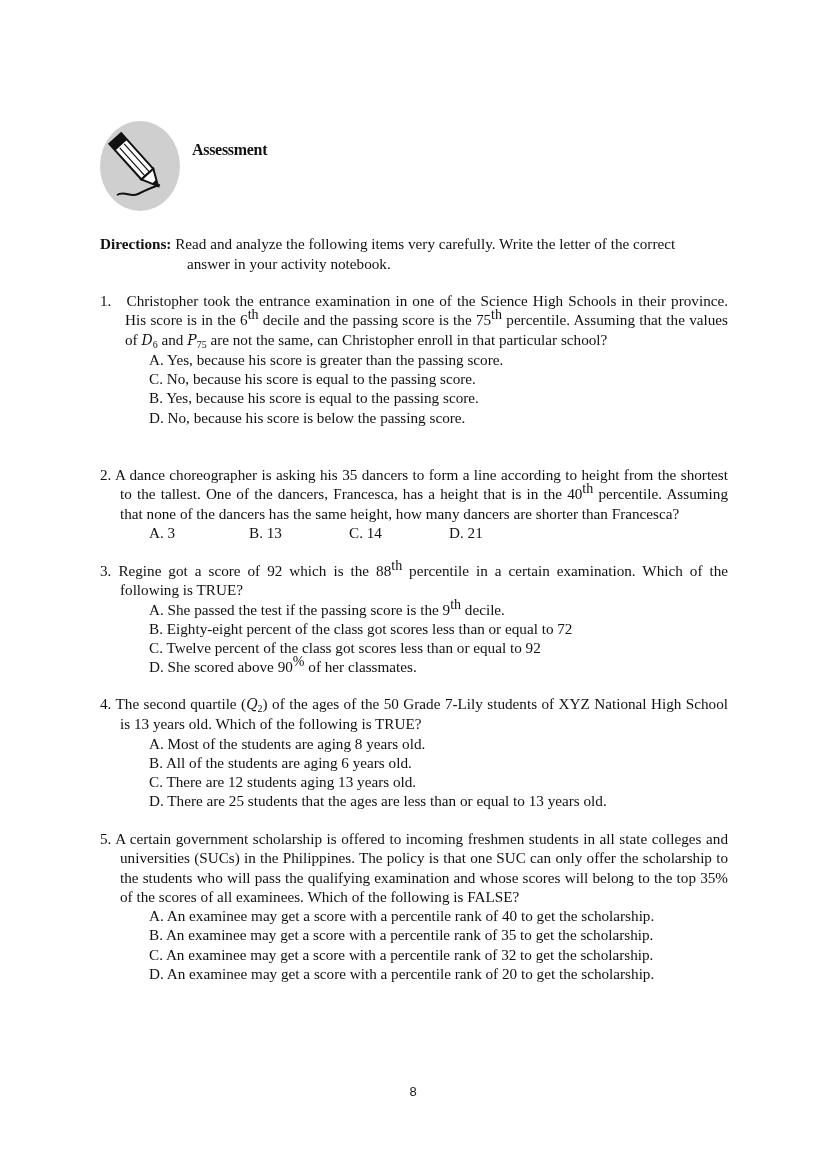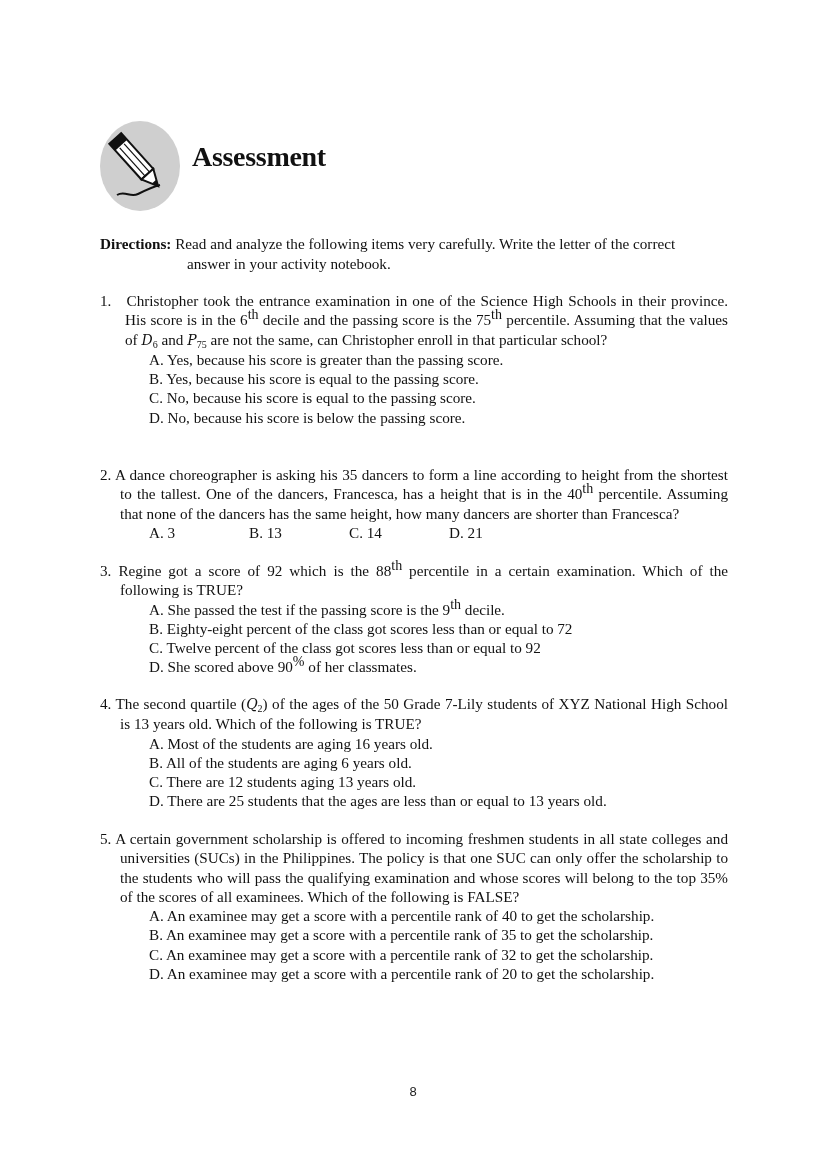--- a/index.html
+++ b/index.html
@@ -17,7 +17,7 @@
     .icon-circle svg { position: absolute; left: 0; top: 0; }
     .title {
       position: absolute; left: 92px; top: 20px; white-space: nowrap;
-      font-size: 28px; font-weight: bold; letter-spacing: -0.3px;
+      font-size: 16px; font-weight: bold; letter-spacing: -0.3px;
     }
 
     .directions {

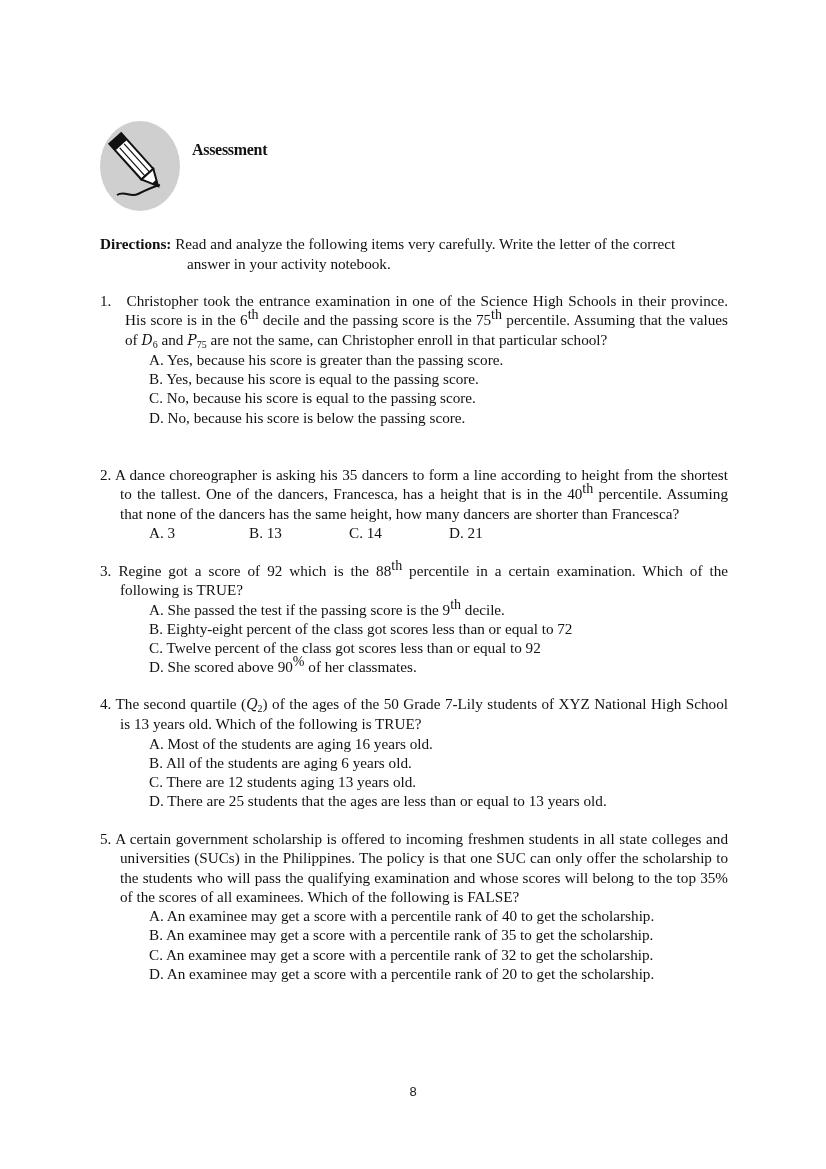--- a/index.html
+++ b/index.html
@@ -81,8 +81,8 @@
     <div class="stem"><span>1.</span>&nbsp;&nbsp;&nbsp;<span>Christopher took the entrance examination in one of the Science High Schools in their province.  His score is in the 6</span><sup>th</sup><span> decile and the passing score is the 75</span><sup>th</sup><span> percentile. Assuming that the values of </span><span class="math">D</span><sub>6</sub><span> and </span><span class="math">P</span><sub>75</sub><span> are not the same, can Christopher enroll in that particular school?</span></div>
     <div class="opts">
       <span class="opt">A. Yes, because his score is greater than the passing score.</span>
+      <span class="opt">C. No, because his score is equal to the passing score.</span>
       <span class="opt">B. Yes, because his score is equal to the passing score.</span>
-      <span class="opt">C. No, because his score is equal to the passing score.</span>
       <span class="opt">D. No, because his score is below the passing score.</span>
     </div>
   </div>

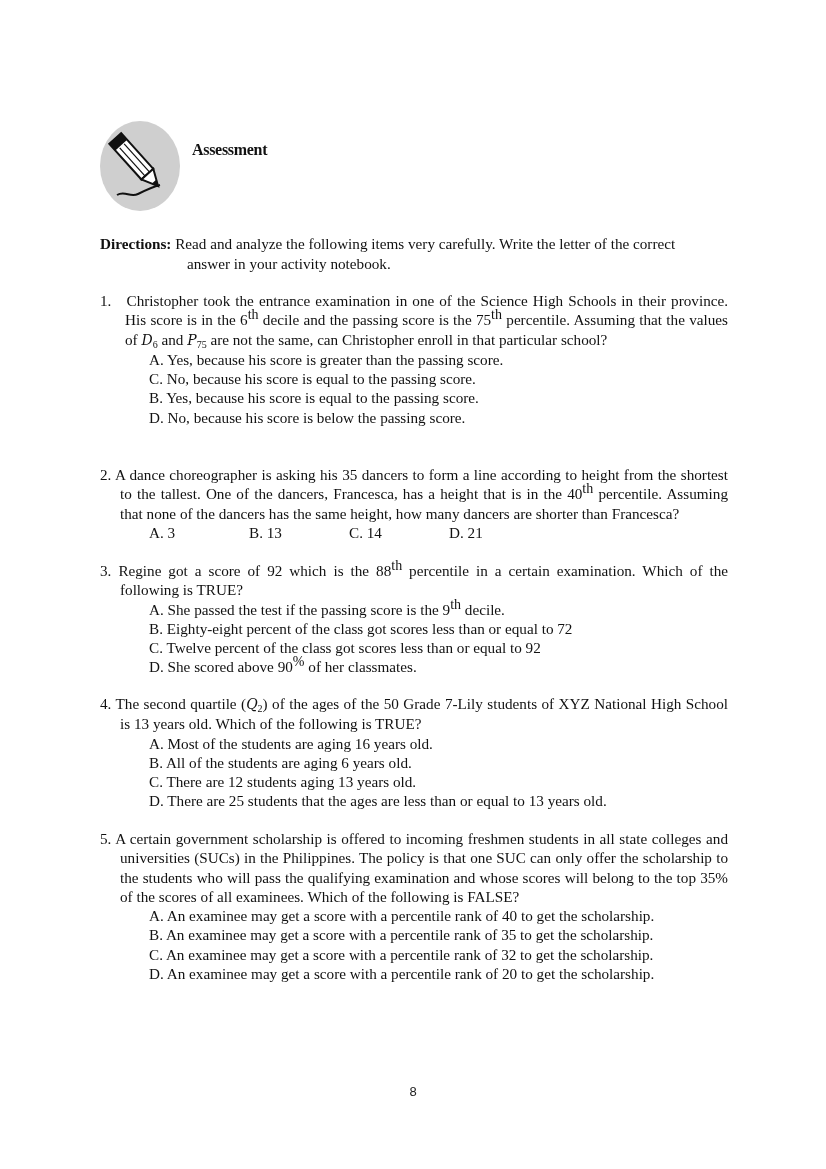--- a/index.html
+++ b/index.html
@@ -105,7 +105,7 @@
   <div class="q" style="top:694px;">
     <div class="stem"><span>4.</span> <span>The second quartile (</span><span class="math">Q</span><sub>2</sub><span>) of the ages of the 50 Grade 7-Lily students of  XYZ National High School is 13 years old.  Which of the following is TRUE?</span></div>
     <div class="opts">
-      <span class="opt">A. Most of the students are aging 16 years old.</span>
+      <span class="opt">A. Most of the students are aging 8 years old.</span>
       <span class="opt">B. All of the students are aging 6 years old.</span>
       <span class="opt">C. There are 12 students aging 13 years old.</span>
       <span class="opt">D. There are 25 students that the ages are less than or equal to 13 years old.</span>

